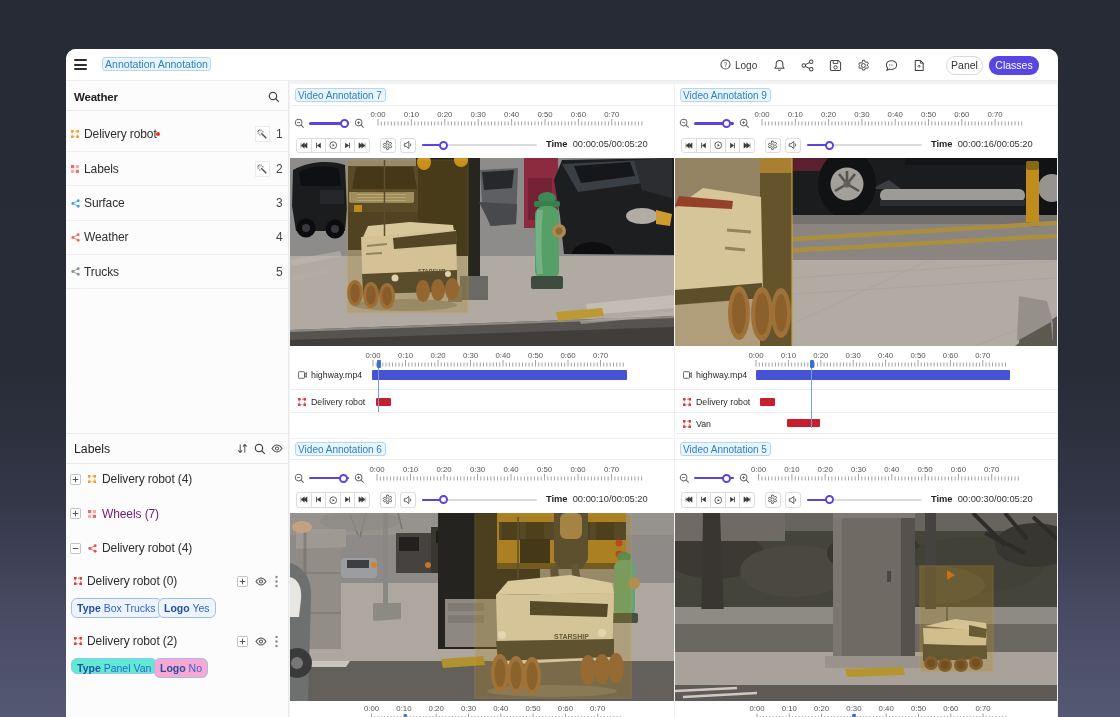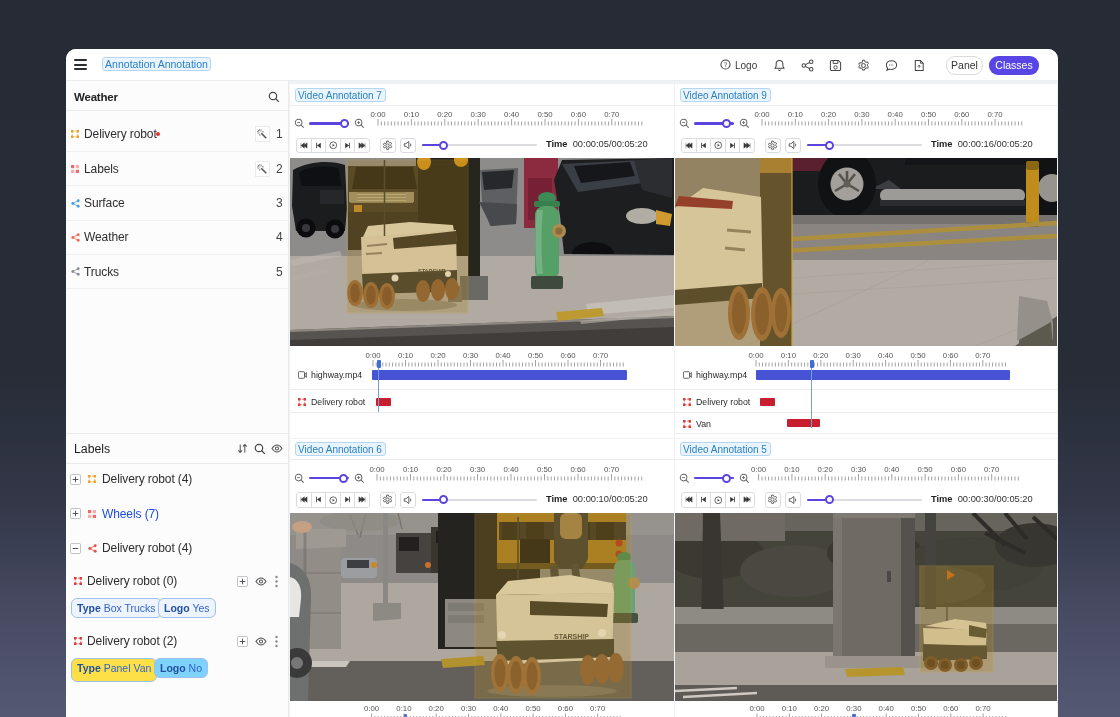--- a/index.html
+++ b/index.html
@@ -168,7 +168,7 @@
       <rect x="0" y="6" width="4" height="4" fill="#ef6a6a" opacity="0.55"></rect>
       <rect x="6" y="6" width="4" height="4" fill="#ef6a6a"></rect>
     </svg>
-    <div class="abs" style="left:36px;top:457.5px;font-size:12px;color:#1d4ed8;letter-spacing:-0.1px">Wheels (7)</div>
+    <div class="abs" style="left:36px;top:457.5px;font-size:12px;color:#701a75;letter-spacing:-0.1px">Wheels (7)</div>
     <div class="abs" style="left:4px;top:493.5px">
       <svg width="11" height="11" viewBox="0 0 12 12">
         <rect x="0.5" y="0.5" width="11" height="11" rx="1.5" fill="#fff" stroke="#b9bcc1" stroke-width="1"></rect>

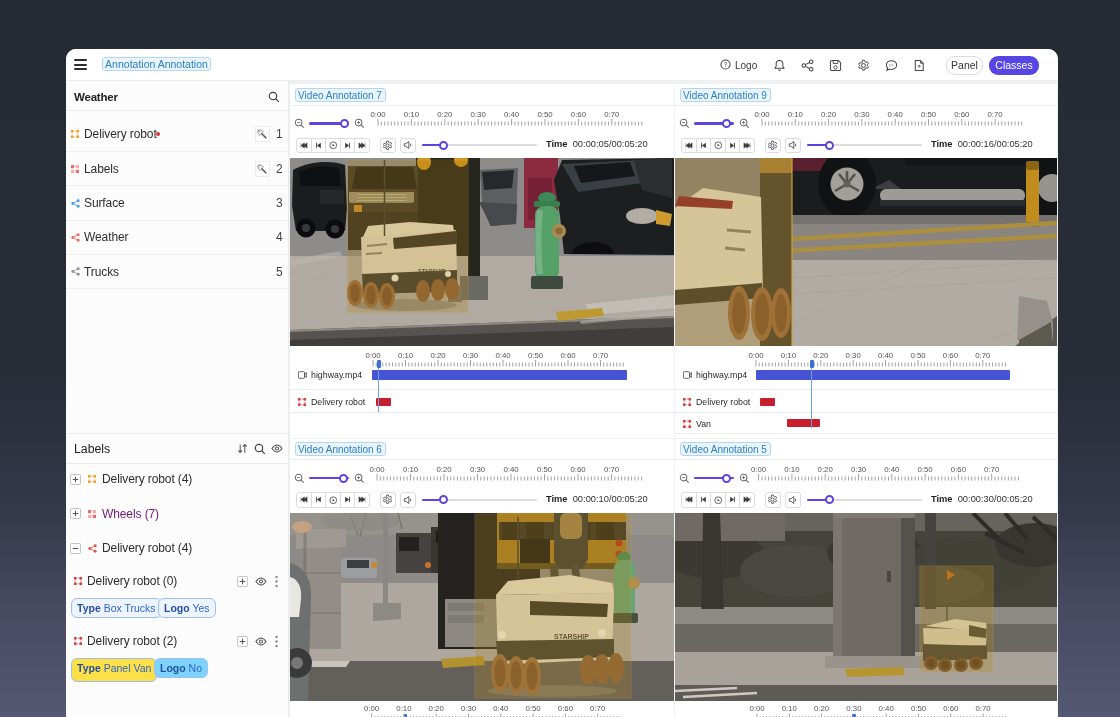--- a/index.html
+++ b/index.html
@@ -238,7 +238,7 @@
     </div>
     <div class="abs" style="left:5px;top:549px;height:20px;padding:0 5px;background:#eef4fe;border:1px solid #9fbfee;border-radius:6px;font-size:10.5px;line-height:18px;color:#3164cc;box-sizing:border-box;white-space:nowrap"><b style="color:#24509e">Type</b> Box Trucks</div>
     <div class="abs" style="left:92px;top:549px;height:20px;padding:0 5px;background:#eef4fe;border:1px solid #9fbfee;border-radius:6px;font-size:10.5px;line-height:18px;color:#3164cc;box-sizing:border-box;white-space:nowrap"><b style="color:#24509e">Logo</b> Yes</div>
-    <div class="abs" style="left:5px;top:609px;height:24px;padding:0 5px;background:#fde047;border:1px solid #9fbfee;border-radius:6px;font-size:10.5px;line-height:18px;color:#3164cc;box-sizing:border-box;white-space:nowrap"><b style="color:#24509e">Type</b> Panel Van</div>
+    <div class="abs" style="left:5px;top:609px;height:16px;padding:0 5px;background:#5eead4;border:1px solid #9fbfee;border-radius:6px;font-size:10.5px;line-height:18px;color:#3164cc;box-sizing:border-box;white-space:nowrap"><b style="color:#24509e">Type</b> Panel Van</div>
     <div class="abs" style="left:88px;top:609px;height:20px;padding:0 5px;background:#7dd3fc;border:1px solid #9fbfee;border-radius:6px;font-size:10.5px;line-height:18px;color:#3164cc;box-sizing:border-box;white-space:nowrap"><b style="color:#24509e">Logo</b> No</div>
     <div class="abs" style="left:223px;top:32px;width:769px;height:636px;background:#f0f1f3"></div>
     <div class="abs" style="left:224px;top:35px;width:384px;height:354px;background:#fff"></div>

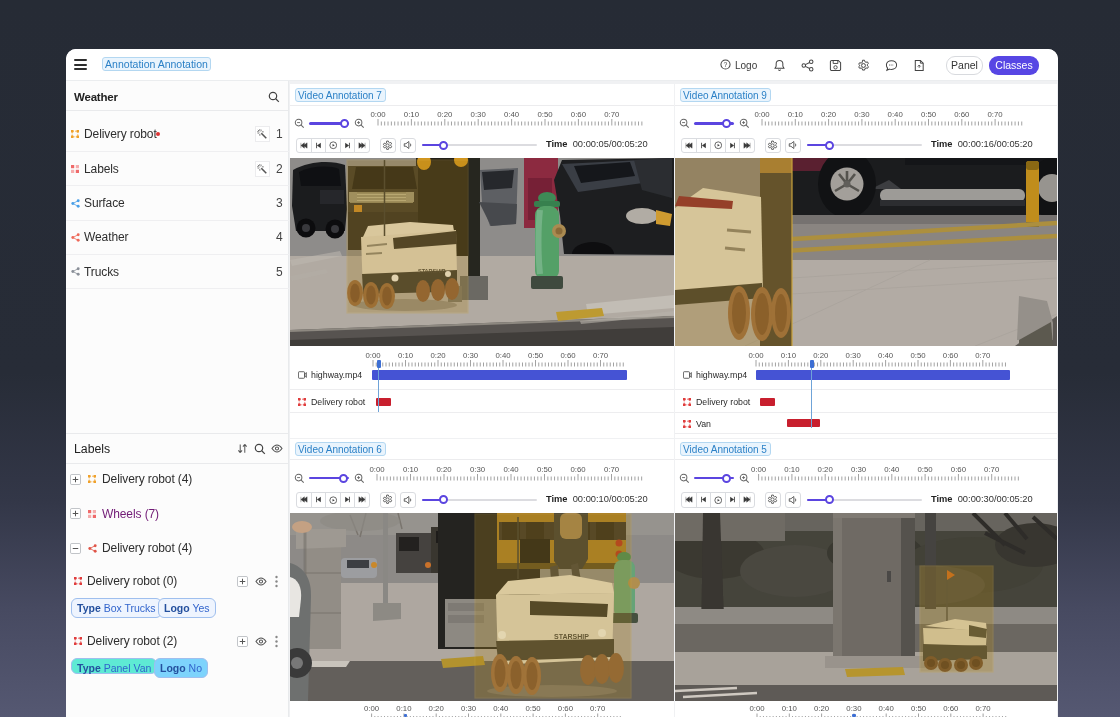--- a/index.html
+++ b/index.html
@@ -239,7 +239,7 @@
     <div class="abs" style="left:5px;top:549px;height:20px;padding:0 5px;background:#eef4fe;border:1px solid #9fbfee;border-radius:6px;font-size:10.5px;line-height:18px;color:#3164cc;box-sizing:border-box;white-space:nowrap"><b style="color:#24509e">Type</b> Box Trucks</div>
     <div class="abs" style="left:92px;top:549px;height:20px;padding:0 5px;background:#eef4fe;border:1px solid #9fbfee;border-radius:6px;font-size:10.5px;line-height:18px;color:#3164cc;box-sizing:border-box;white-space:nowrap"><b style="color:#24509e">Logo</b> Yes</div>
     <div class="abs" style="left:5px;top:609px;height:16px;padding:0 5px;background:#5eead4;border:1px solid #9fbfee;border-radius:6px;font-size:10.5px;line-height:18px;color:#3164cc;box-sizing:border-box;white-space:nowrap"><b style="color:#24509e">Type</b> Panel Van</div>
-    <div class="abs" style="left:88px;top:609px;height:20px;padding:0 5px;background:#7dd3fc;border:1px solid #9fbfee;border-radius:6px;font-size:10.5px;line-height:18px;color:#3164cc;box-sizing:border-box;white-space:nowrap"><b style="color:#24509e">Logo</b> No</div>
+    <div class="abs" style="left:88px;top:609px;height:20px;padding:0 5px;background:#f9a8d4;border:1px solid #9fbfee;border-radius:6px;font-size:10.5px;line-height:18px;color:#3164cc;box-sizing:border-box;white-space:nowrap"><b style="color:#24509e">Logo</b> No</div>
     <div class="abs" style="left:223px;top:32px;width:769px;height:636px;background:#f0f1f3"></div>
     <div class="abs" style="left:224px;top:35px;width:384px;height:354px;background:#fff"></div>
     <div class="abs" style="left:228.5px;top:38.5px;width:91px;height:14px;background:#e9f4fd;border:1px solid #b3d7f1;border-radius:3px;color:#2b80c6;font-size:10px;line-height:13px;text-align:center;box-sizing:border-box">Video Annotation 7</div>

